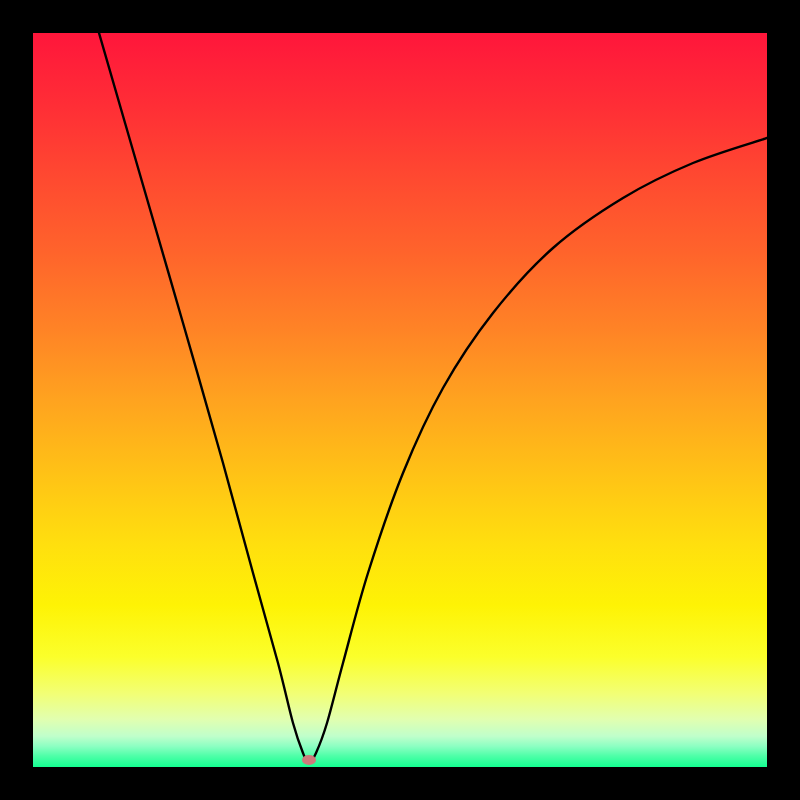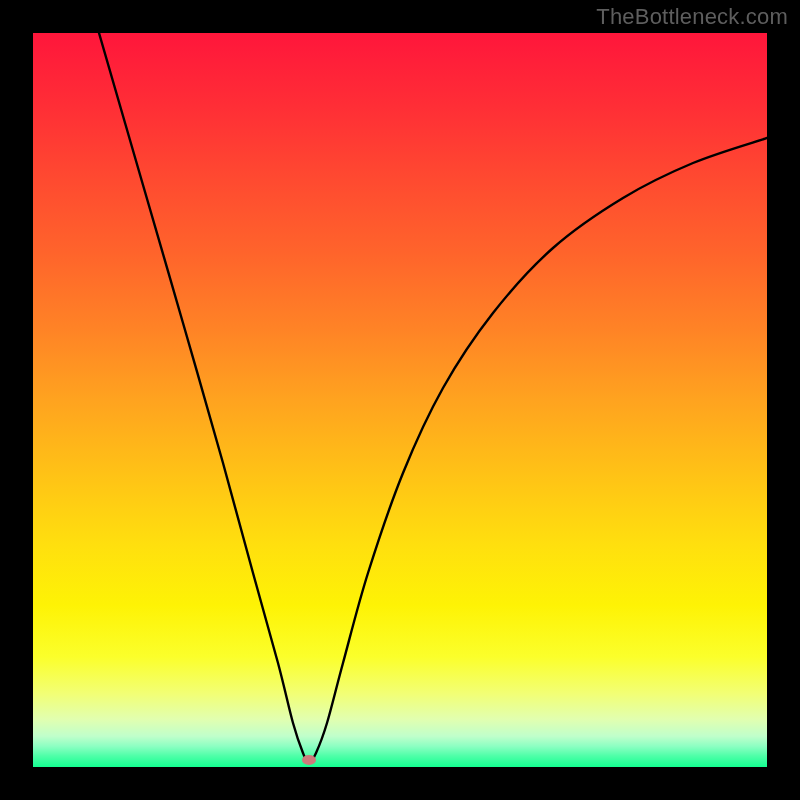--- a/index.html
+++ b/index.html
@@ -83,7 +83,6 @@
     </svg>
     <div class="marker" id="marker" style="left: 276px; top: 727px; background: rgb(205, 123, 123);"></div>
   </div>
-  <div class="watermark">TheBottleneck.com</div>
 </div>
 
 </body></html>

